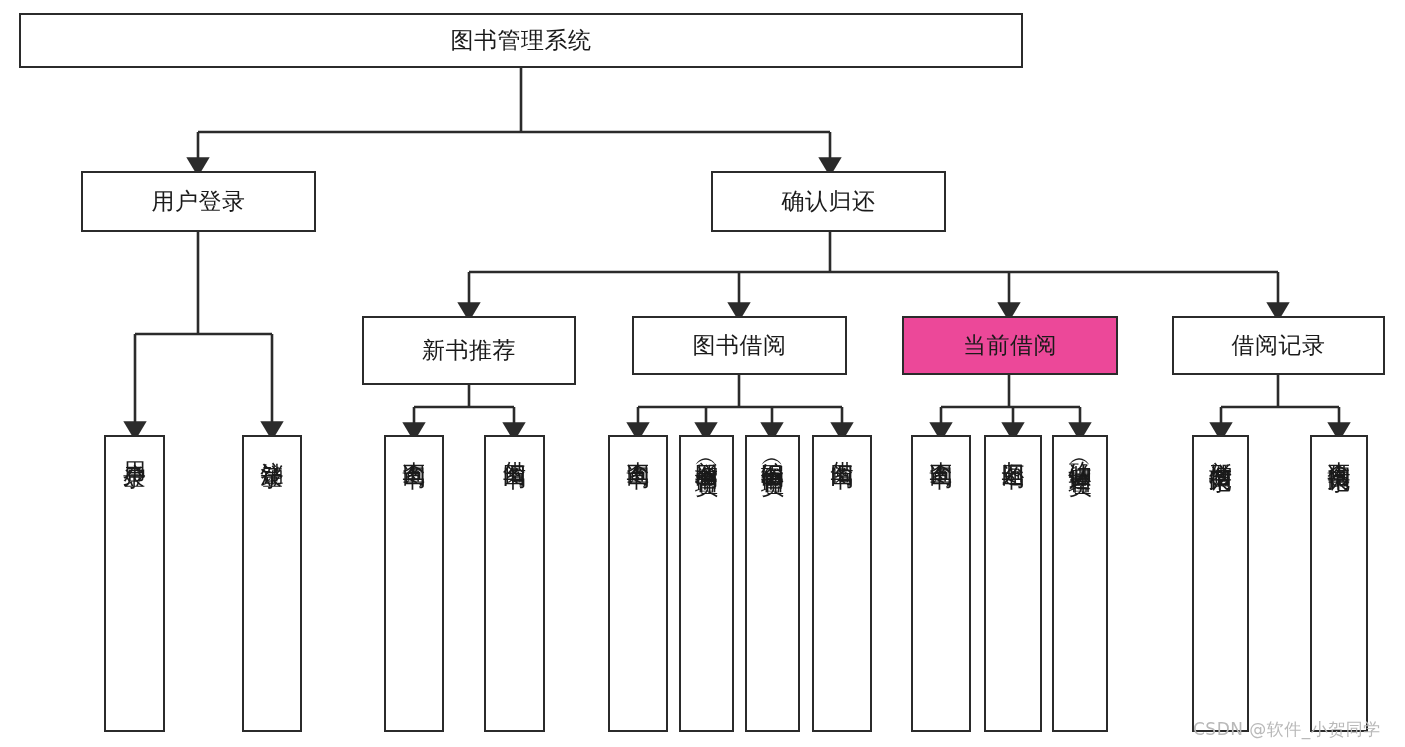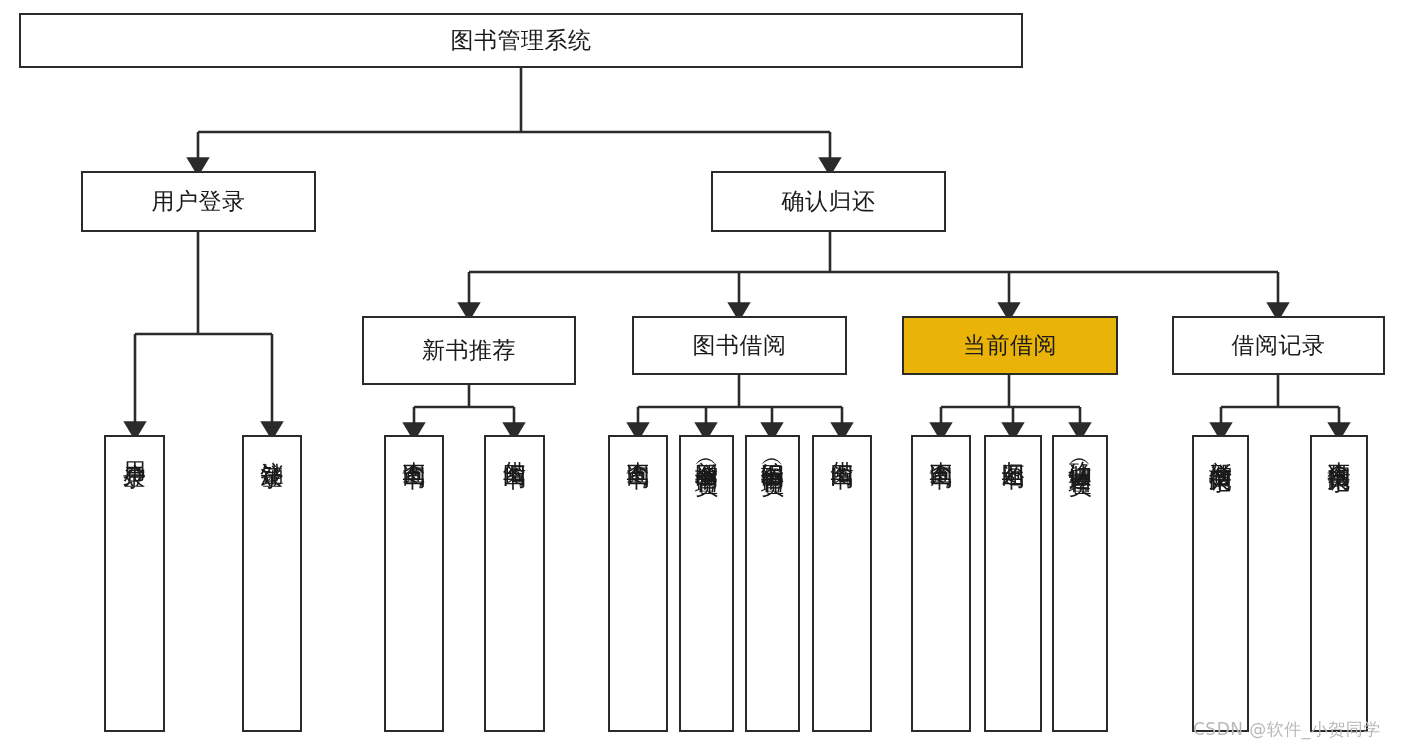--- a/index.html
+++ b/index.html
@@ -142,7 +142,7 @@
   <div class="node horizontal" style="left: 632px; top: 316px; width: 215px; height: 59px; border-color: rgb(43, 43, 43); background: rgb(255, 255, 255); color: rgb(26, 26, 26);">
     <span class="node-label">图书借阅</span>
   </div>
-  <div class="node horizontal" style="left: 902px; top: 316px; width: 216px; height: 59px; border-color: rgb(43, 43, 43); background: #eab308; color: rgb(26, 26, 26);">
+  <div class="node horizontal" style="left: 902px; top: 316px; width: 216px; height: 59px; border-color: rgb(43, 43, 43); background: #ec4899; color: rgb(26, 26, 26);">
     <span class="node-label">当前借阅</span>
   </div>
   <div class="node horizontal" style="left: 1172px; top: 316px; width: 213px; height: 59px; border-color: rgb(43, 43, 43); background: rgb(255, 255, 255); color: rgb(26, 26, 26);">

